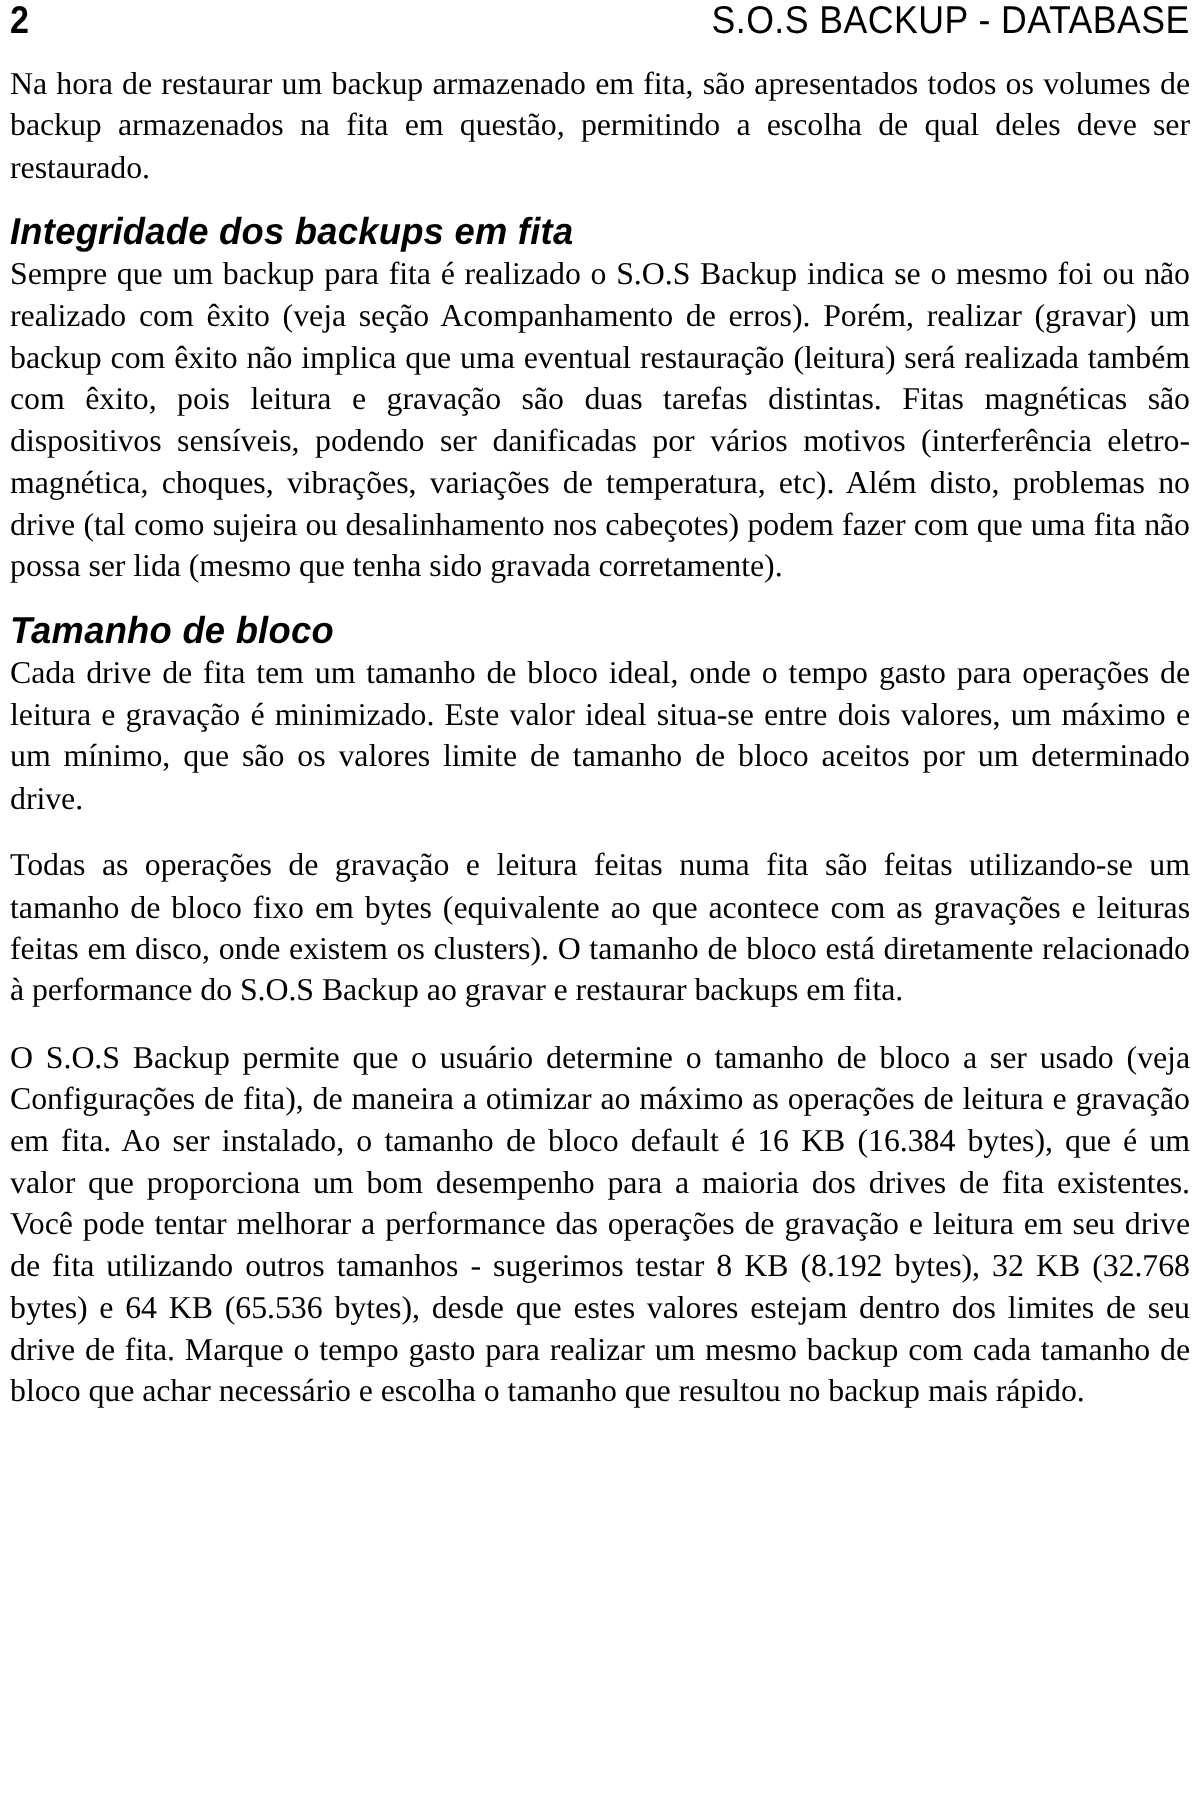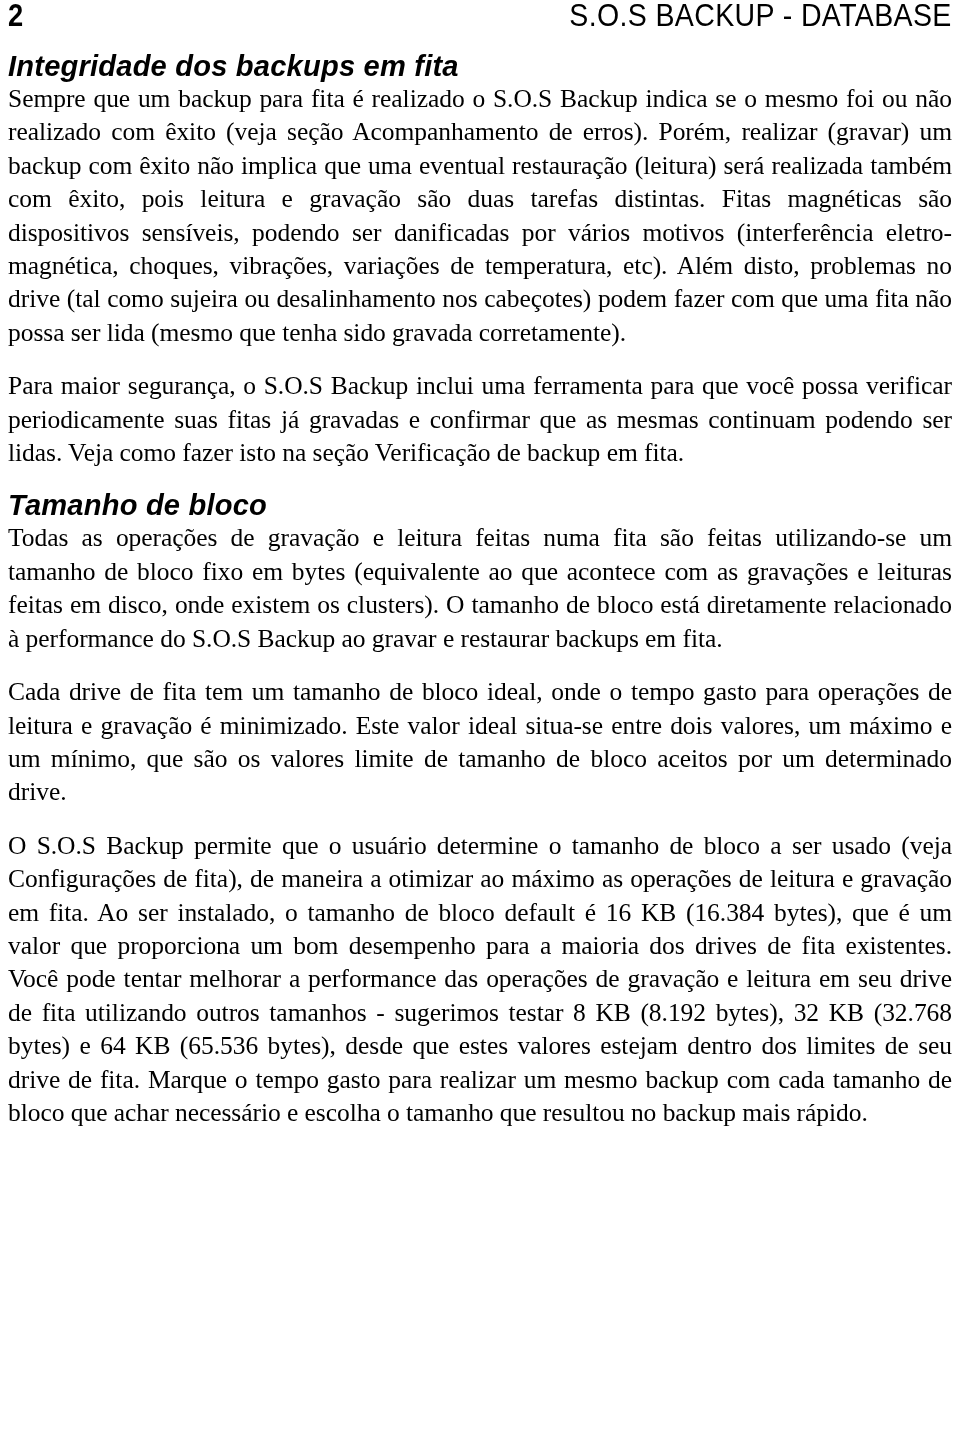--- a/index.html
+++ b/index.html
@@ -106,6 +106,7 @@
 
   <div class="body-text">
 
+    <p class="para">Na hora de restaurar um backup armazenado em fita, são apresentados todos os volumes de backup armazenados na fita em questão, permitindo a escolha de qual deles deve ser restaurado.</p>
 
     <h2 class="section-heading heading-block-1">Integridade dos backups em fita</h2>
 

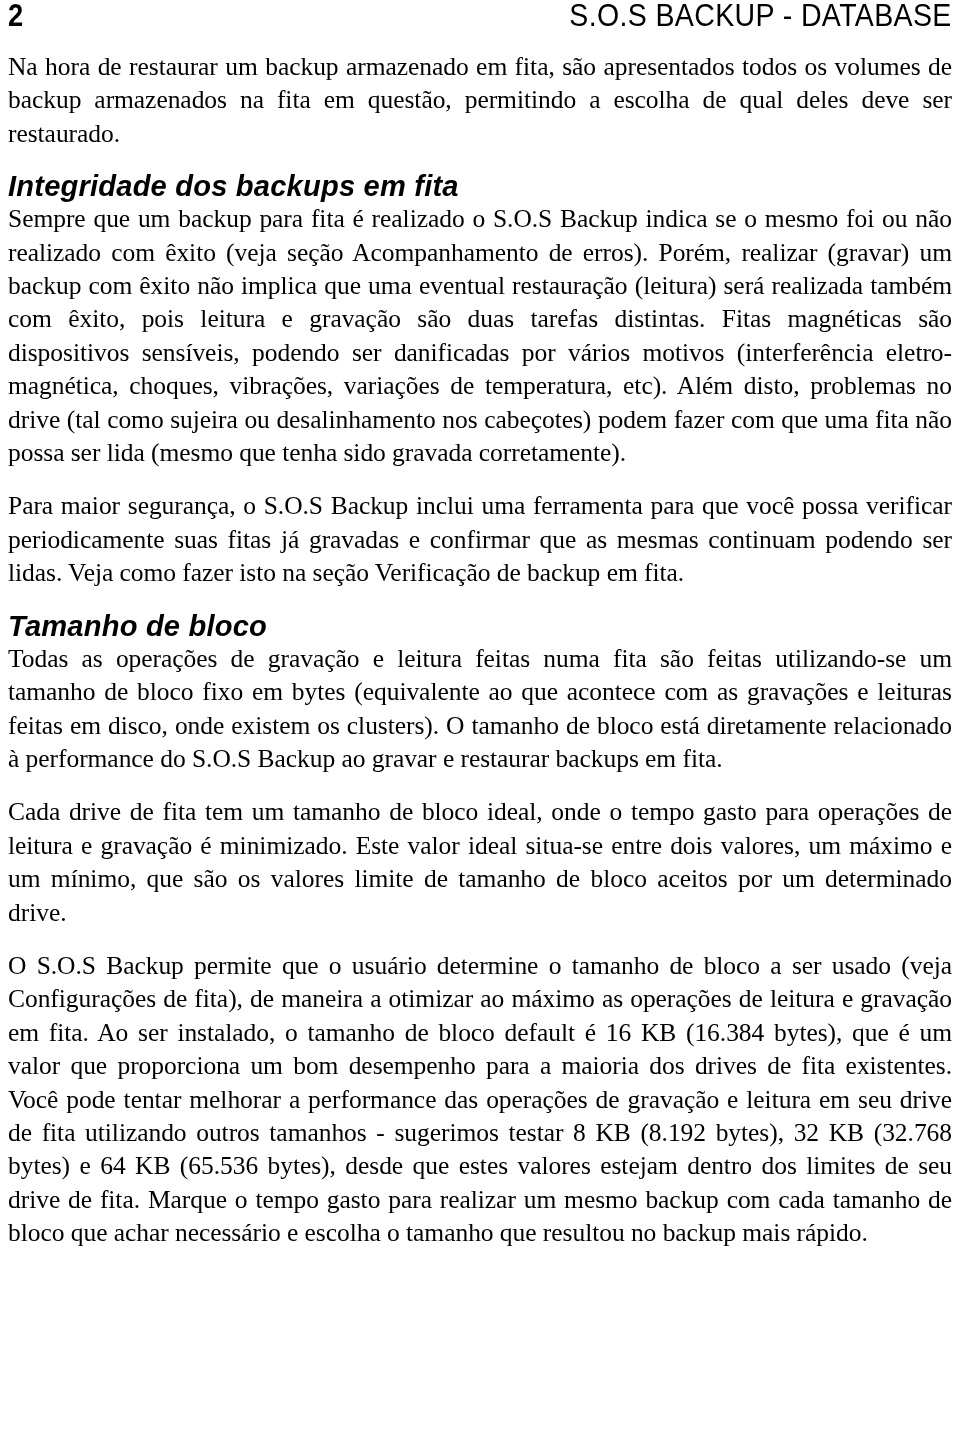--- a/index.html
+++ b/index.html
@@ -112,7 +112,6 @@
 
     <p class="para"><span>Sempre que um backup para fita é realizado o S.O.S Backup indica se o mesmo foi ou não realizado com êxito (veja seção Acompanhamento de erros). Porém, </span><b>realizar (gravar) um backup com êxito não implica que uma eventual restauração (leitura) será realizada também com êxito</b><span>, pois leitura e gravação são duas tarefas distintas. Fitas magnéticas são dispositivos sensíveis, podendo ser danificadas por vários motivos (interferência eletro-magnética, choques, vibrações, variações de temperatura, etc). Além disto, problemas no drive (tal como sujeira ou desalinhamento nos cabeçotes) podem fazer com que uma fita não possa ser lida (mesmo que tenha sido gravada corretamente).</span></p>
 
-    <p class="para">Para maior segurança, o S.O.S Backup inclui uma ferramenta para que você possa verificar periodicamente suas fitas já gravadas e confirmar que as mesmas continuam podendo ser lidas. Veja como fazer isto na seção Verificação de backup em fita.</p>
 
     <h2 class="section-heading heading-block-2">Tamanho de bloco</h2>
 

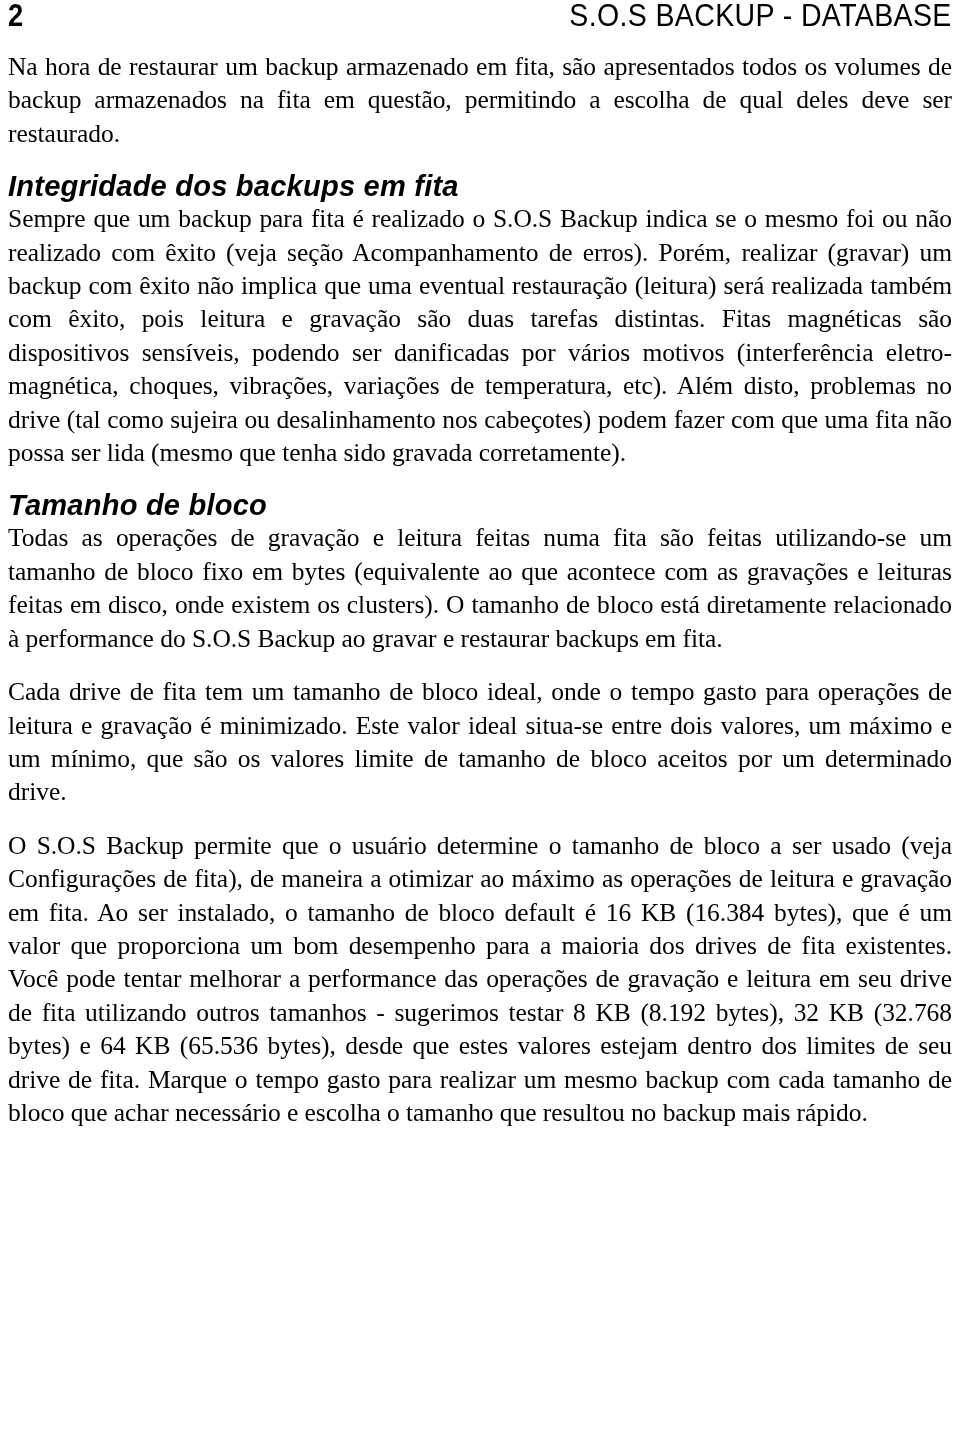--- a/index.html
+++ b/index.html
@@ -115,9 +115,9 @@
 
     <h2 class="section-heading heading-block-2">Tamanho de bloco</h2>
 
+    <p class="para">Cada drive de fita tem um tamanho de bloco ideal, onde o tempo gasto para operações de leitura e gravação é minimizado. Este valor ideal situa-se entre dois valores, um máximo e um mínimo, que são os valores limite de tamanho de bloco aceitos por um determinado drive.</p>
+
     <p class="para">Todas as operações de gravação e leitura feitas numa fita são feitas utilizando-se um tamanho de bloco fixo em bytes (equivalente ao que acontece com as gravações e leituras feitas em disco, onde existem os clusters). O tamanho de bloco está diretamente relacionado à performance do S.O.S Backup ao gravar e restaurar backups em fita.</p>
-
-    <p class="para">Cada drive de fita tem um tamanho de bloco ideal, onde o tempo gasto para operações de leitura e gravação é minimizado. Este valor ideal situa-se entre dois valores, um máximo e um mínimo, que são os valores limite de tamanho de bloco aceitos por um determinado drive.</p>
 
     <p class="para tight">O S.O.S Backup permite que o usuário determine o tamanho de bloco a ser usado (veja Configurações de fita), de maneira a otimizar ao máximo as operações de leitura e gravação em fita. Ao ser instalado, o tamanho de bloco default é 16 KB (16.384 bytes), que é um valor que proporciona um bom desempenho para a maioria dos drives de fita existentes. Você pode tentar melhorar a performance das operações de gravação e leitura em seu drive de fita utilizando outros tamanhos - sugerimos testar 8 KB (8.192 bytes), 32 KB (32.768 bytes) e 64 KB (65.536 bytes), desde que estes valores estejam dentro dos limites de seu drive de fita. Marque o tempo gasto para realizar um mesmo backup com cada tamanho de bloco que achar necessário e escolha o tamanho que resultou no backup mais rápido.</p>
 

